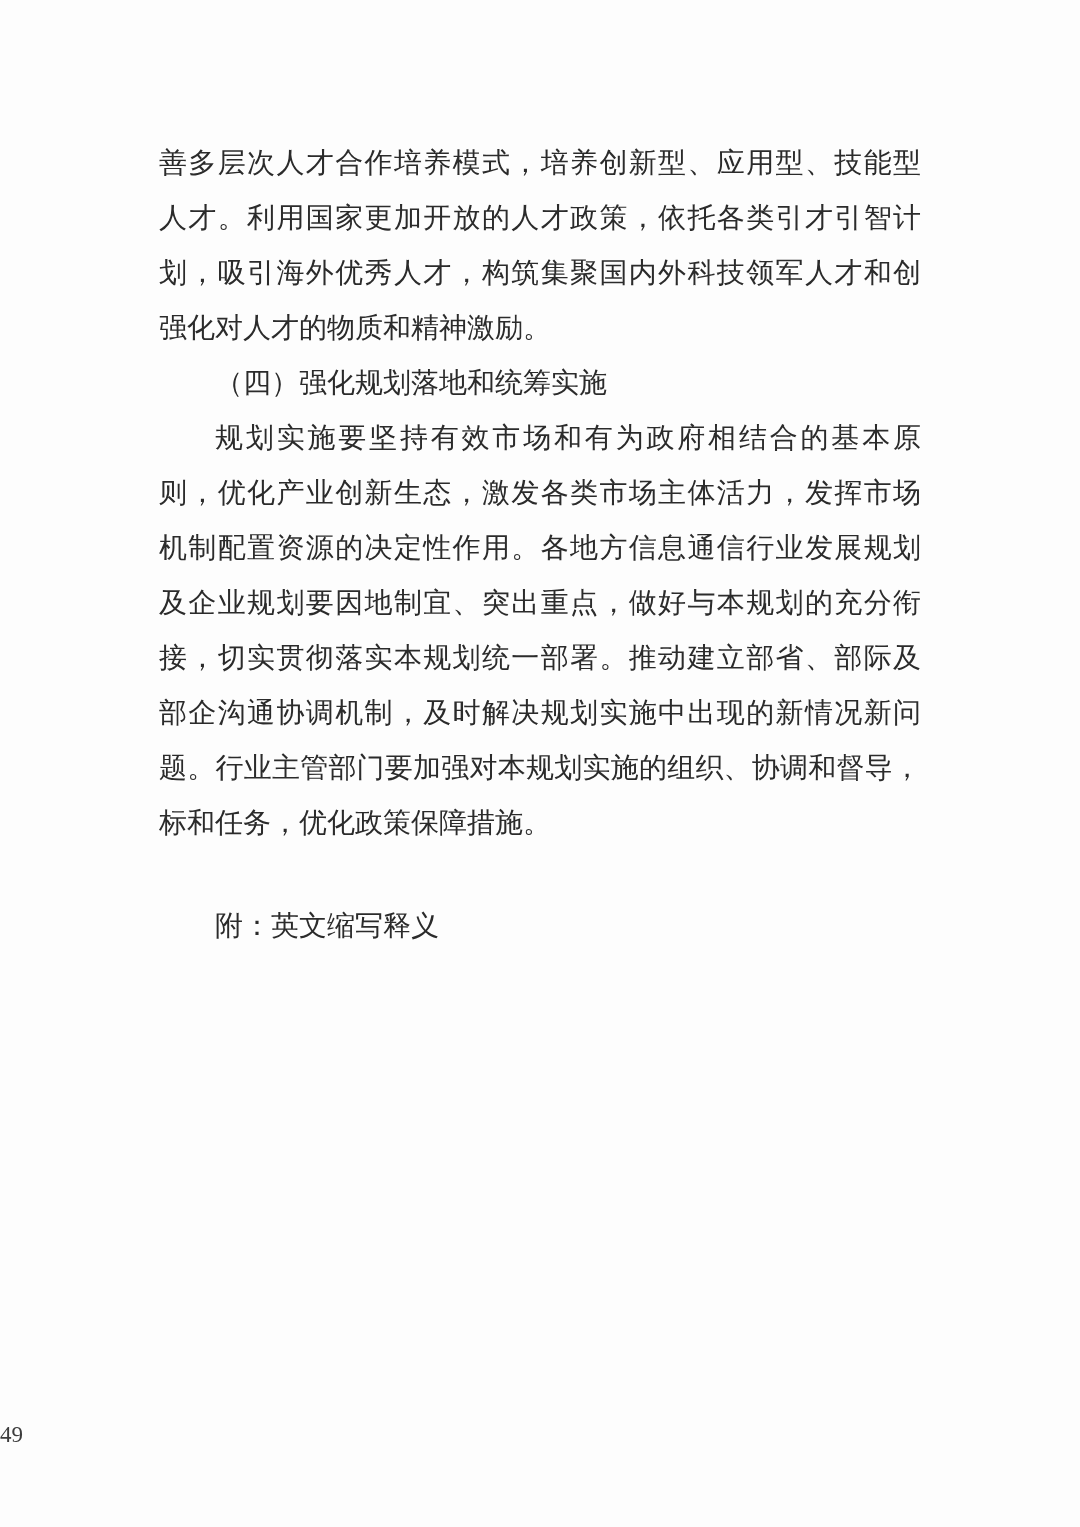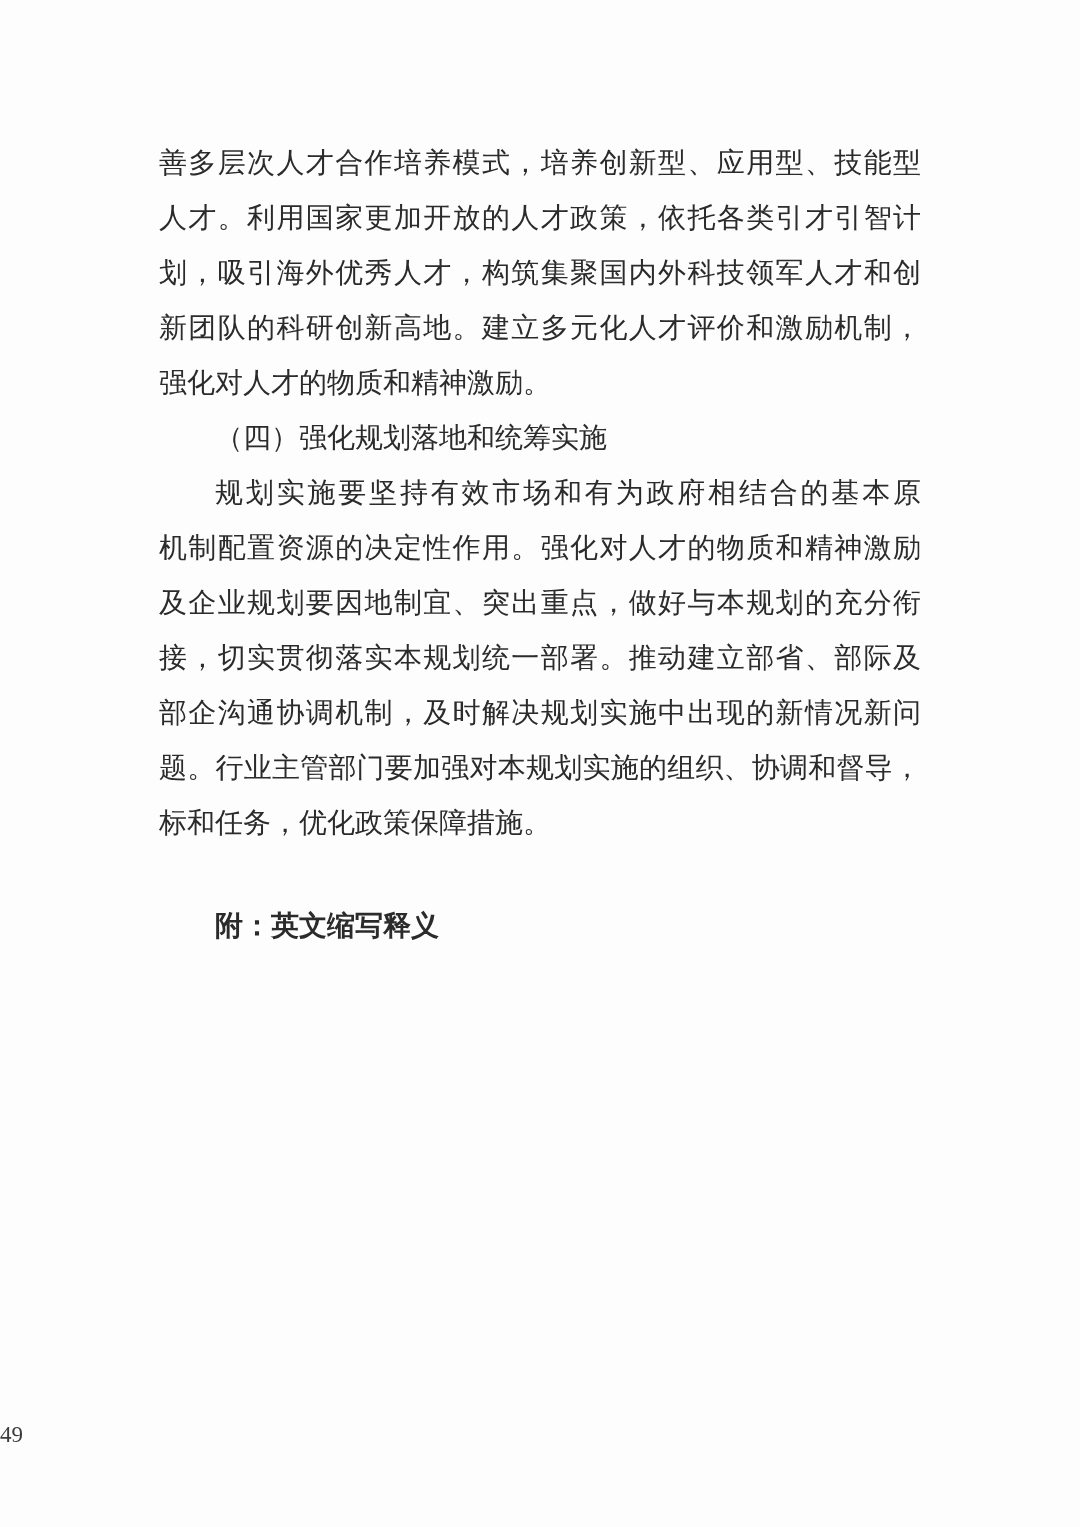--- a/index.html
+++ b/index.html
@@ -76,7 +76,6 @@
       <div class="line">善多层次人才合作培养模式，培养创新型、应用型、技能型</div>
       <div class="line">人才。利用国家更加开放的人才政策，依托各类引才引智计</div>
       <div class="line">划，吸引海外优秀人才，构筑集聚国内外科技领军人才和创</div>
-      <div class="line">新团队的科研创新高地。建立多元化人才评价和激励机制，</div>
       <div class="line line-end">强化对人才的物质和精神激励。</div>
     </div>
 

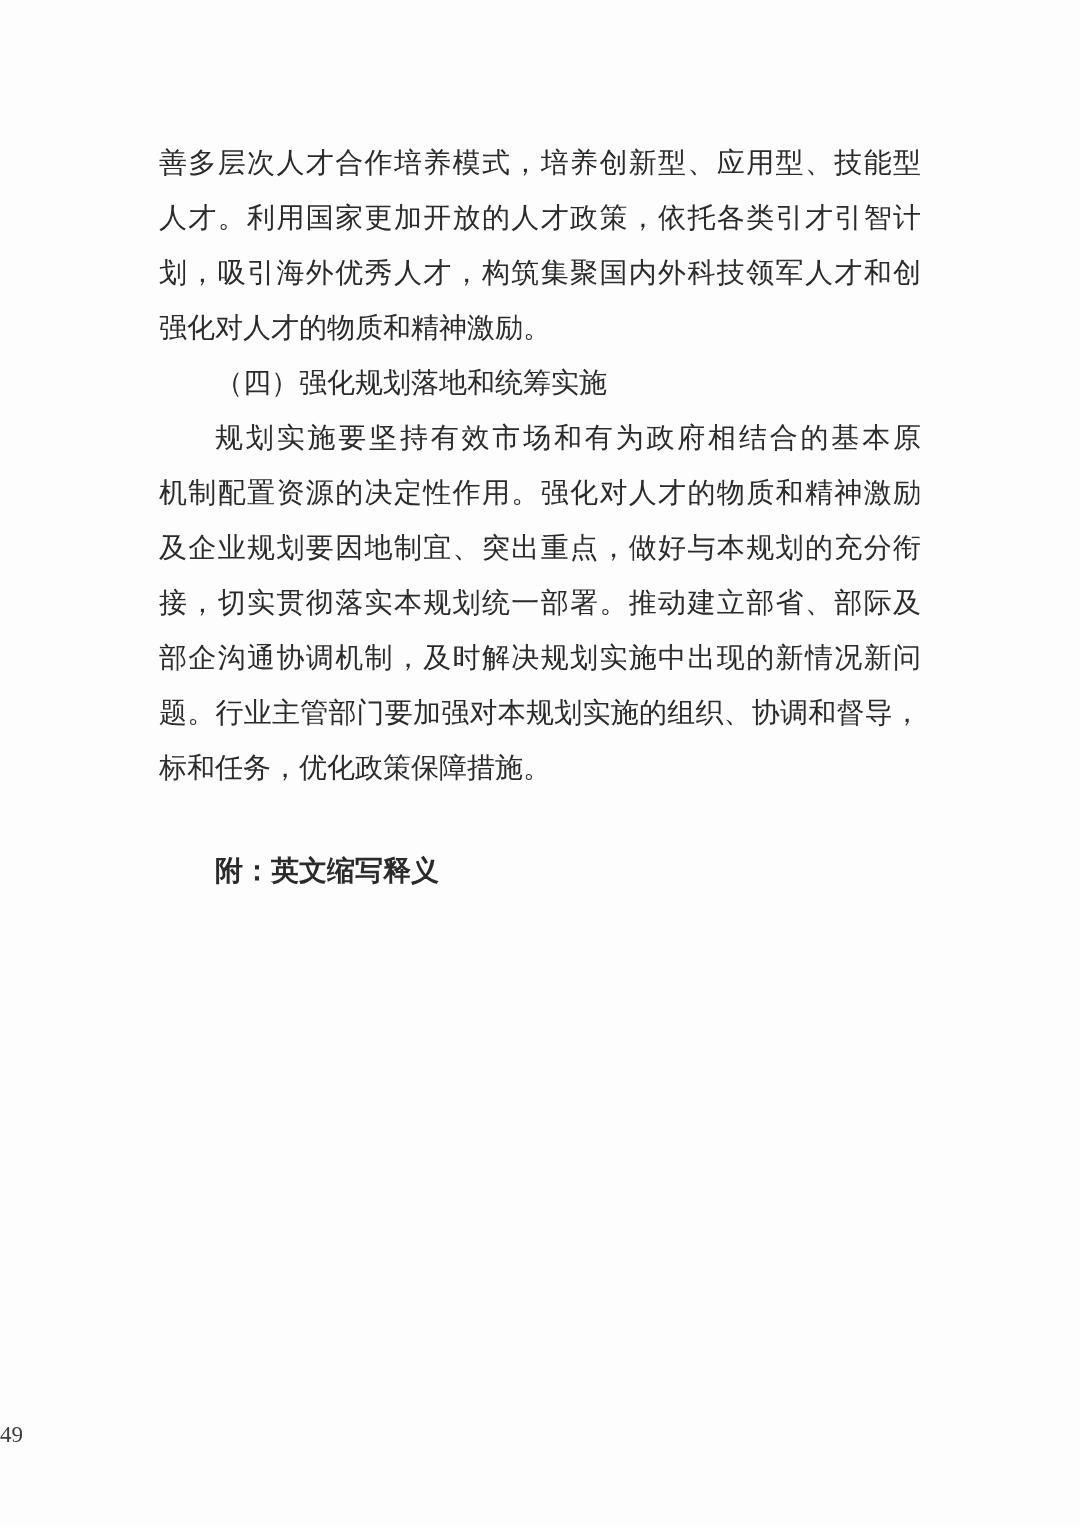--- a/index.html
+++ b/index.html
@@ -83,6 +83,7 @@
 
     <div>
       <div class="line indent">规划实施要坚持有效市场和有为政府相结合的基本原</div>
+      <div class="line">则，优化产业创新生态，激发各类市场主体活力，发挥市场</div>
       <div class="line">机制配置资源的决定性作用。强化对人才的物质和精神激励</div>
       <div class="line">及企业规划要因地制宜、突出重点，做好与本规划的充分衔</div>
       <div class="line">接，切实贯彻落实本规划统一部署。推动建立部省、部际及</div>

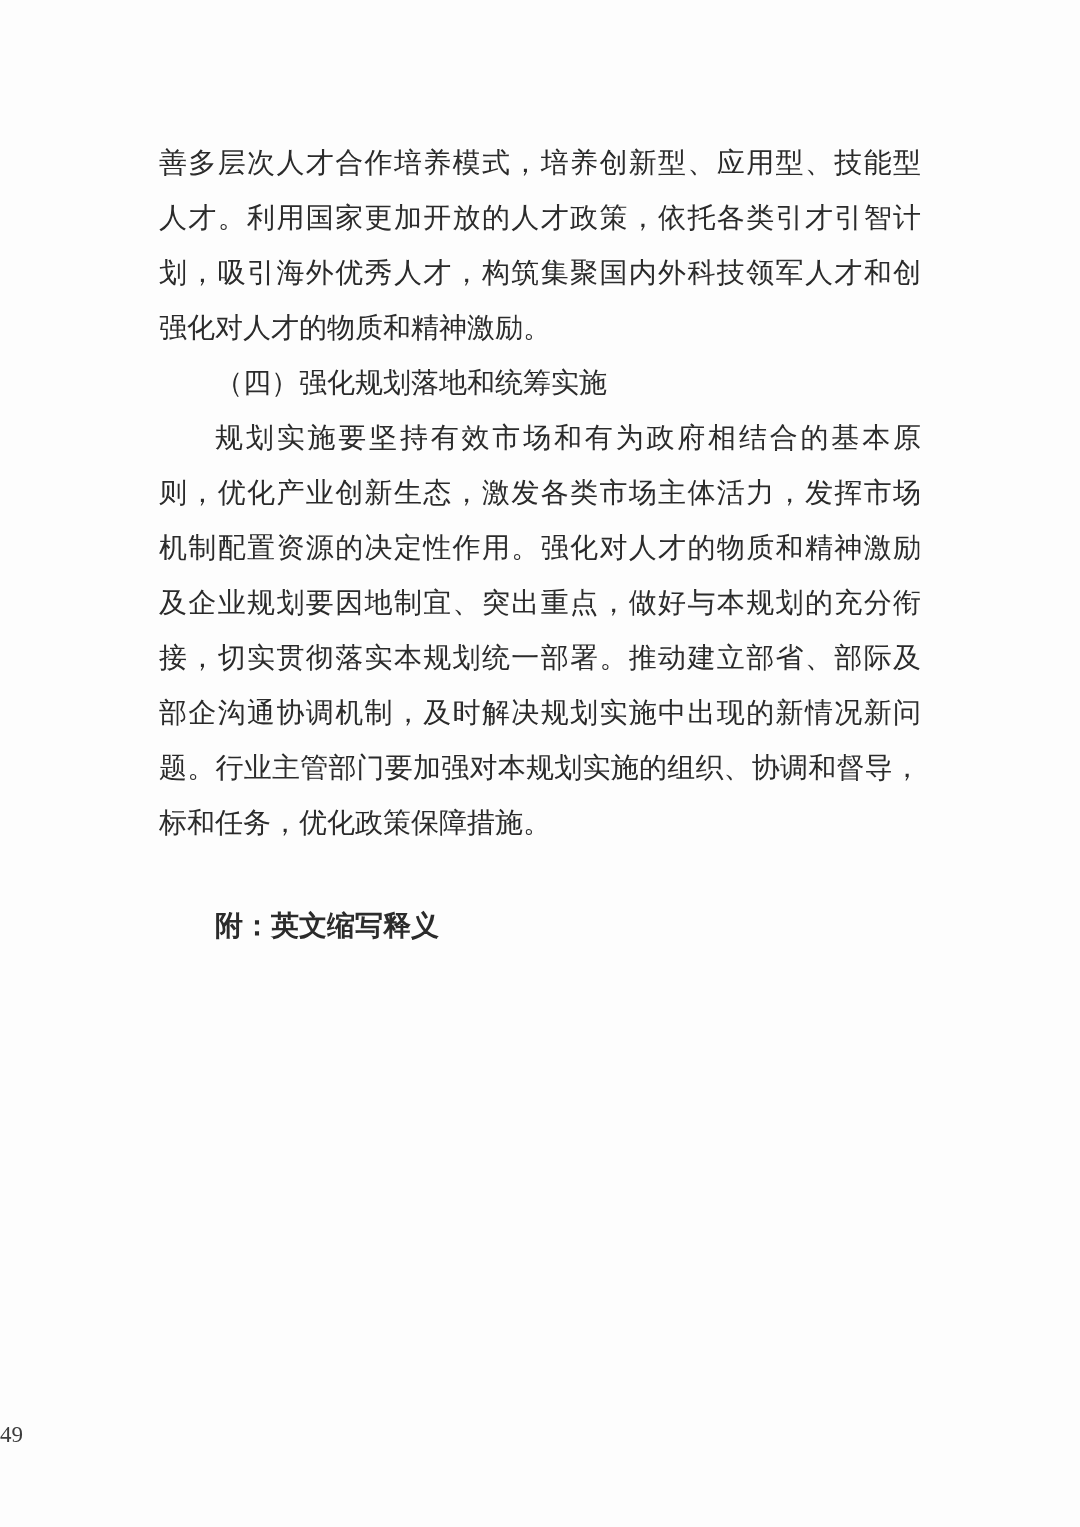--- a/index.html
+++ b/index.html
@@ -84,7 +84,7 @@
     <div>
       <div class="line indent">规划实施要坚持有效市场和有为政府相结合的基本原</div>
       <div class="line">则，优化产业创新生态，激发各类市场主体活力，发挥市场</div>
-      <div class="line">机制配置资源的决定性作用。强化对人才的物质和精神激励</div>
+      <div class="line">机制配置资源的决定性作用。各地方信息通信行业发展规划</div>
       <div class="line">及企业规划要因地制宜、突出重点，做好与本规划的充分衔</div>
       <div class="line">接，切实贯彻落实本规划统一部署。推动建立部省、部际及</div>
       <div class="line">部企沟通协调机制，及时解决规划实施中出现的新情况新问</div>

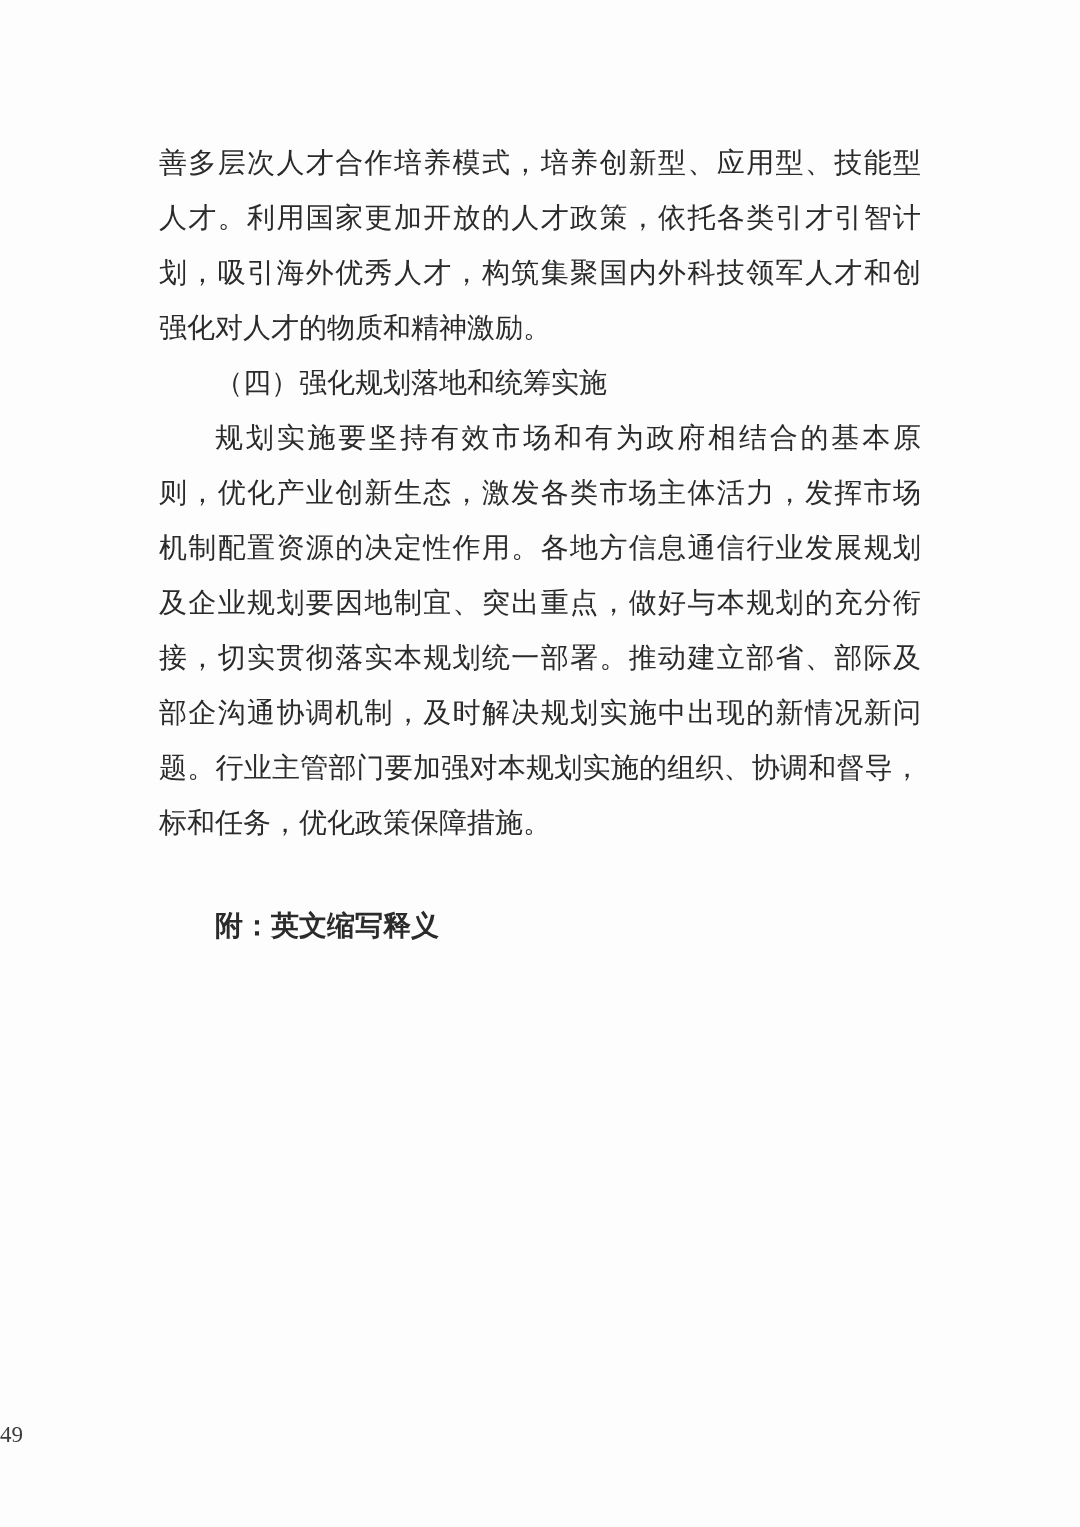--- a/index.html
+++ b/index.html
@@ -52,7 +52,6 @@
     height: 55px;
     text-align: left;
     text-align-last: left;
-    font-weight: bold;
   }
   .page-number {
     position: absolute;

